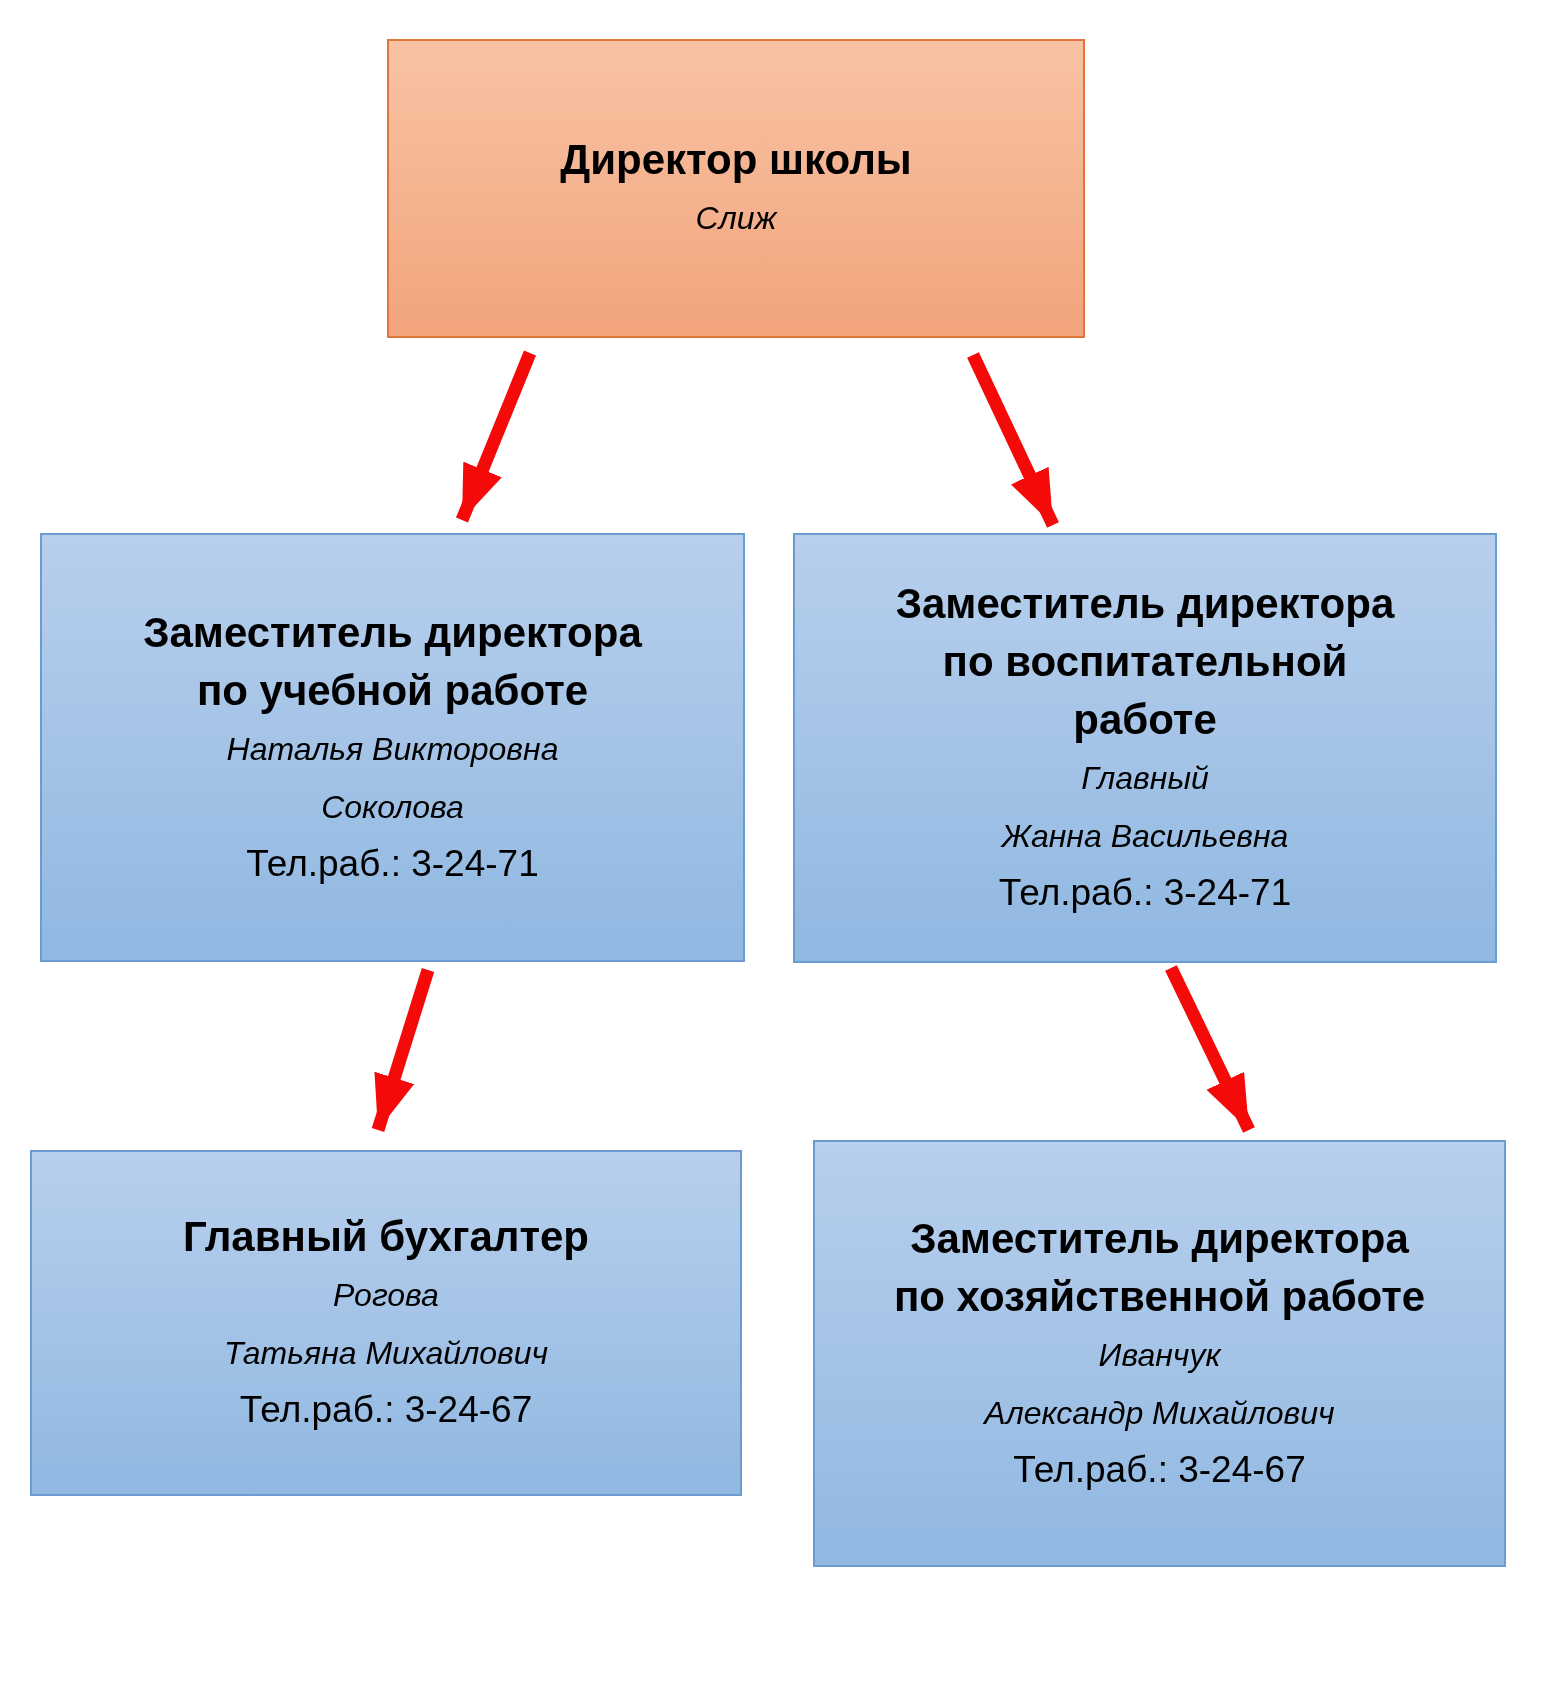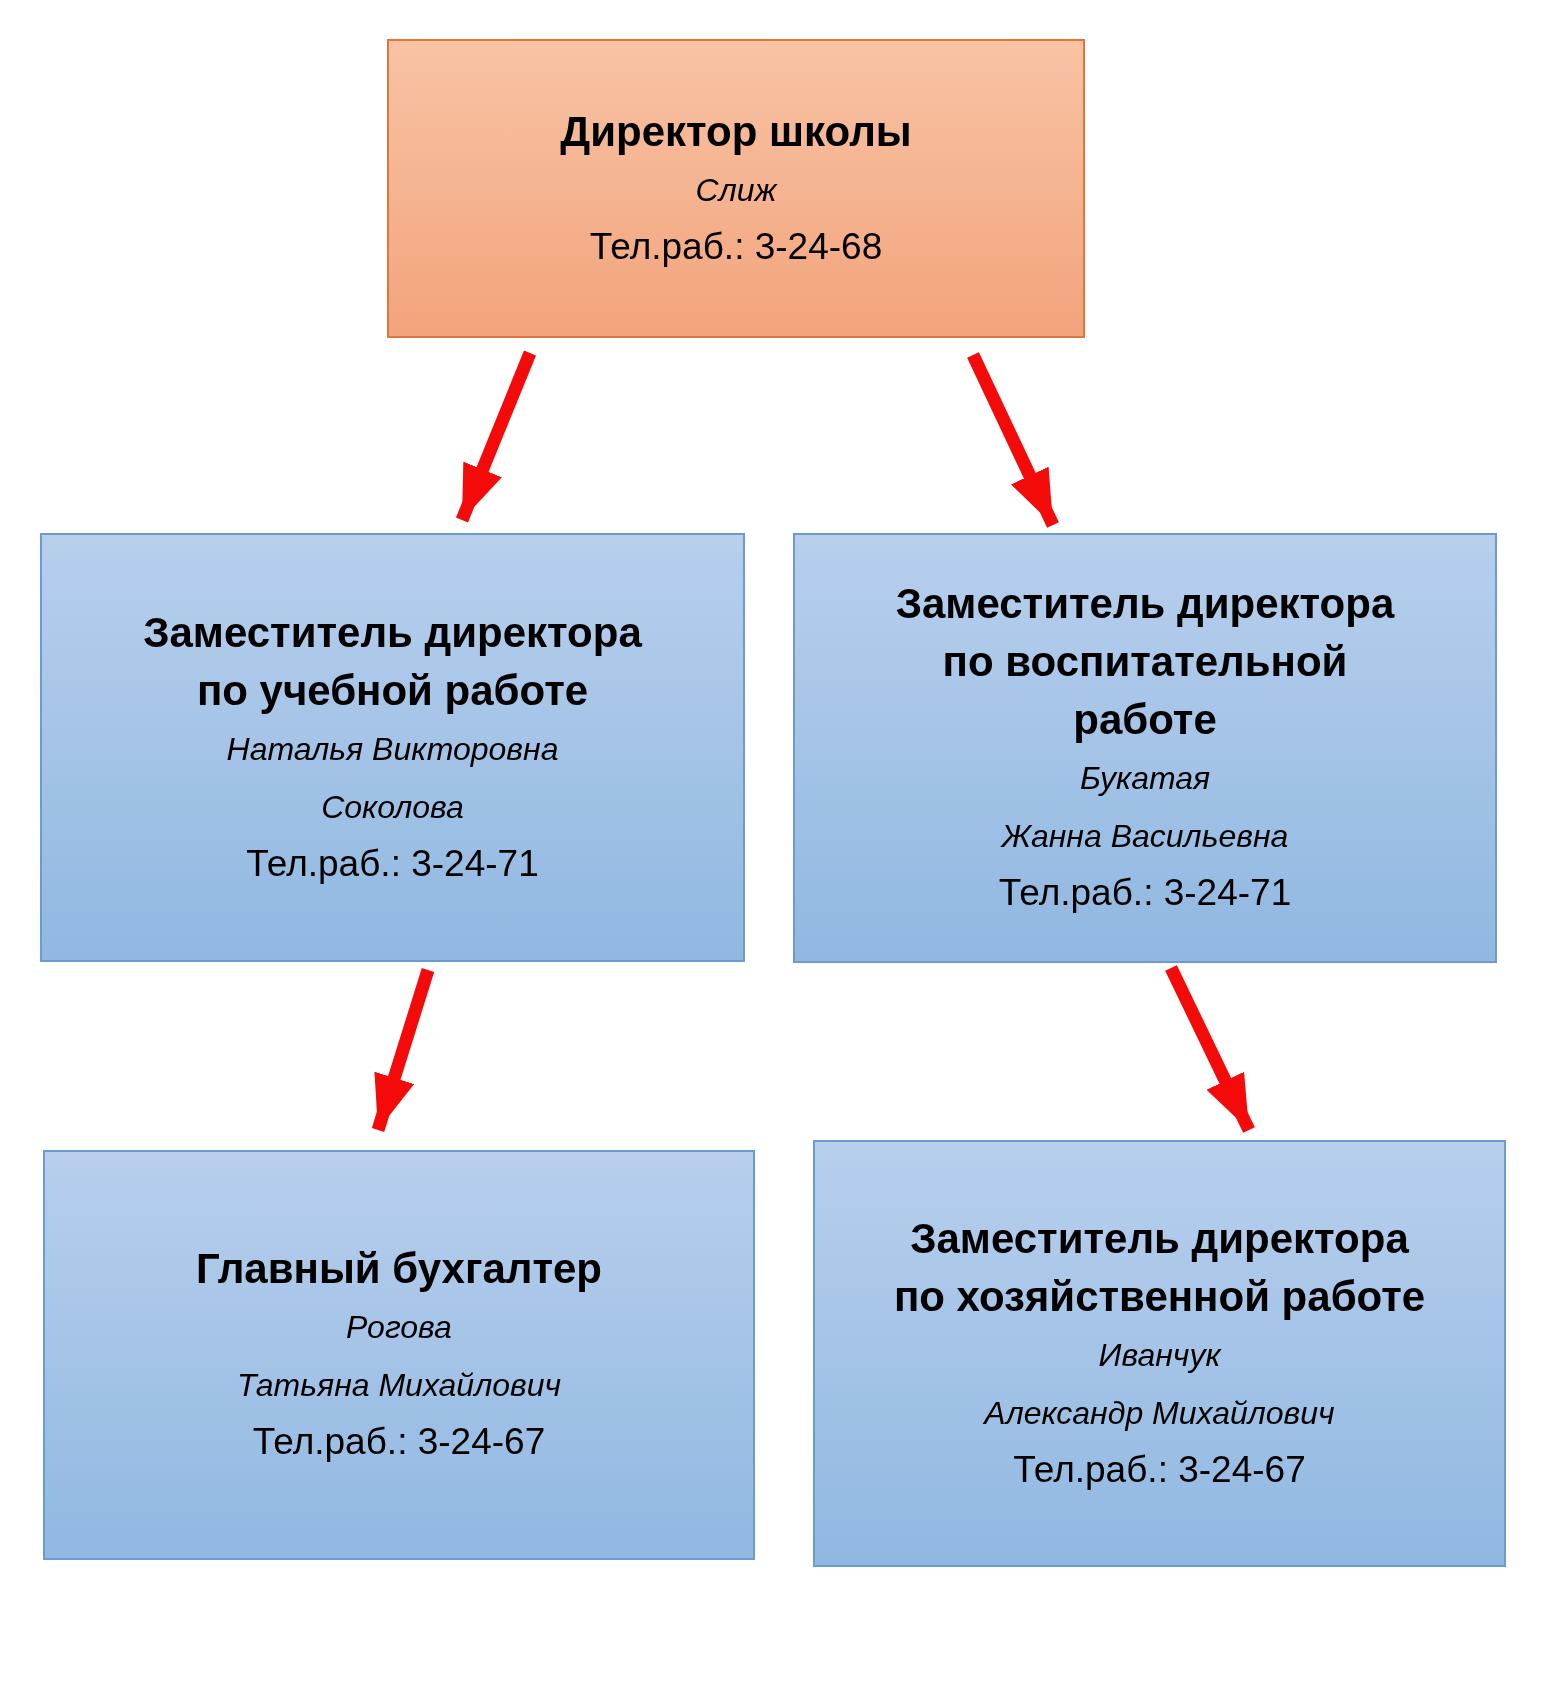--- a/index.html
+++ b/index.html
@@ -97,7 +97,6 @@
   <div class="box orange pos-director">
     <div class="title">Директор школы</div>
     <div class="person">Слиж</div>
-    <div class="phone">Тел.раб.: 3-24-68</div>
   </div>
 
   <div class="box blue pos-deputy-academic">

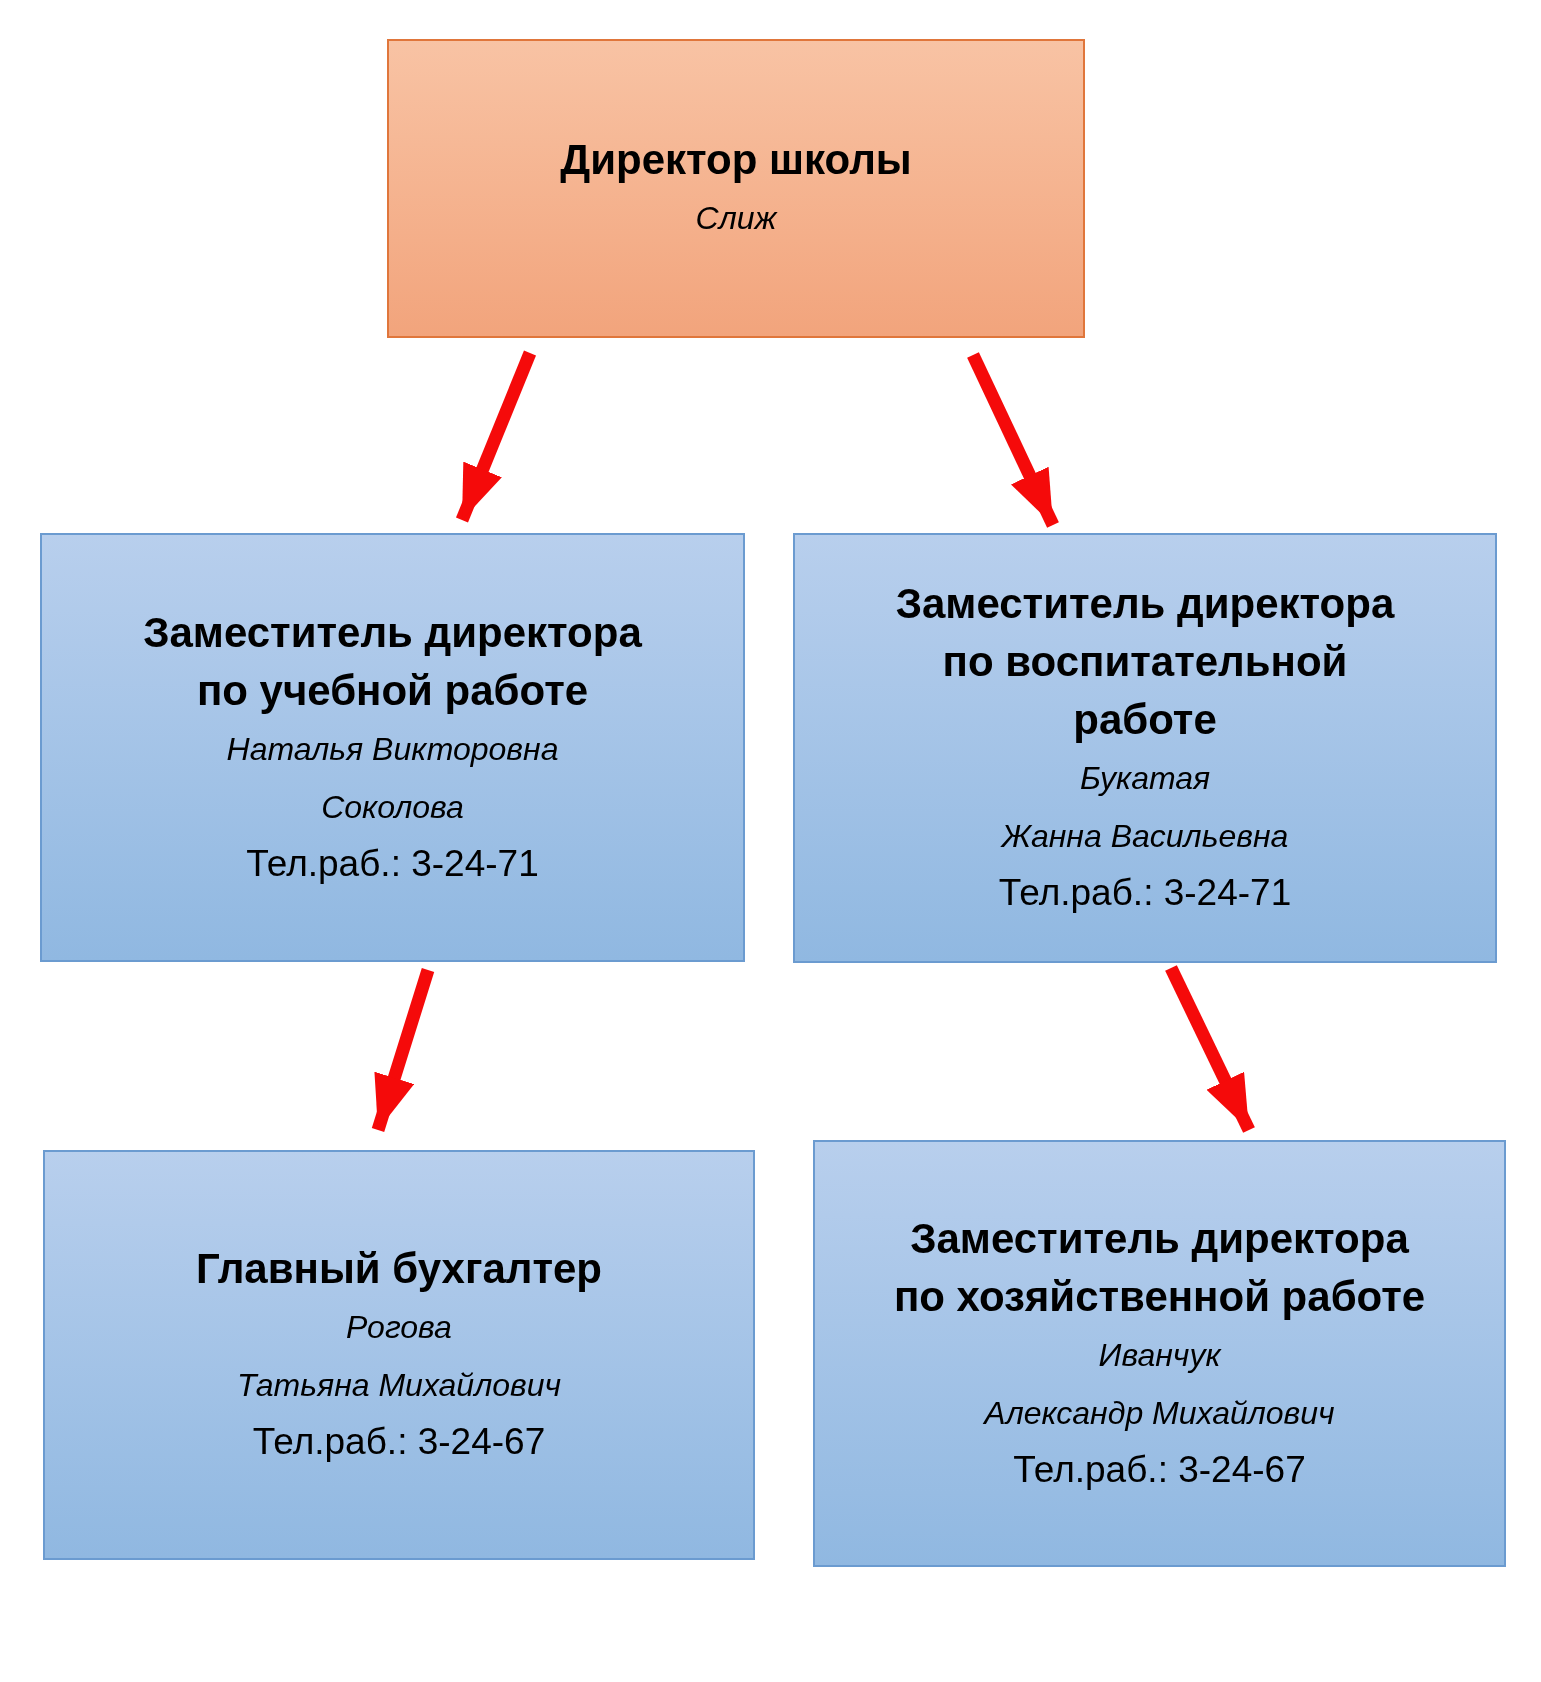--- a/index.html
+++ b/index.html
@@ -111,7 +111,7 @@
     <div class="title">Заместитель директора
 по воспитательной
 работе</div>
-    <div class="person">Букатая</div>
+    <div class="person">Главный</div>
     <div class="person">Жанна Васильевна</div>
     <div class="phone">Тел.раб.: 3-24-71</div>
   </div>

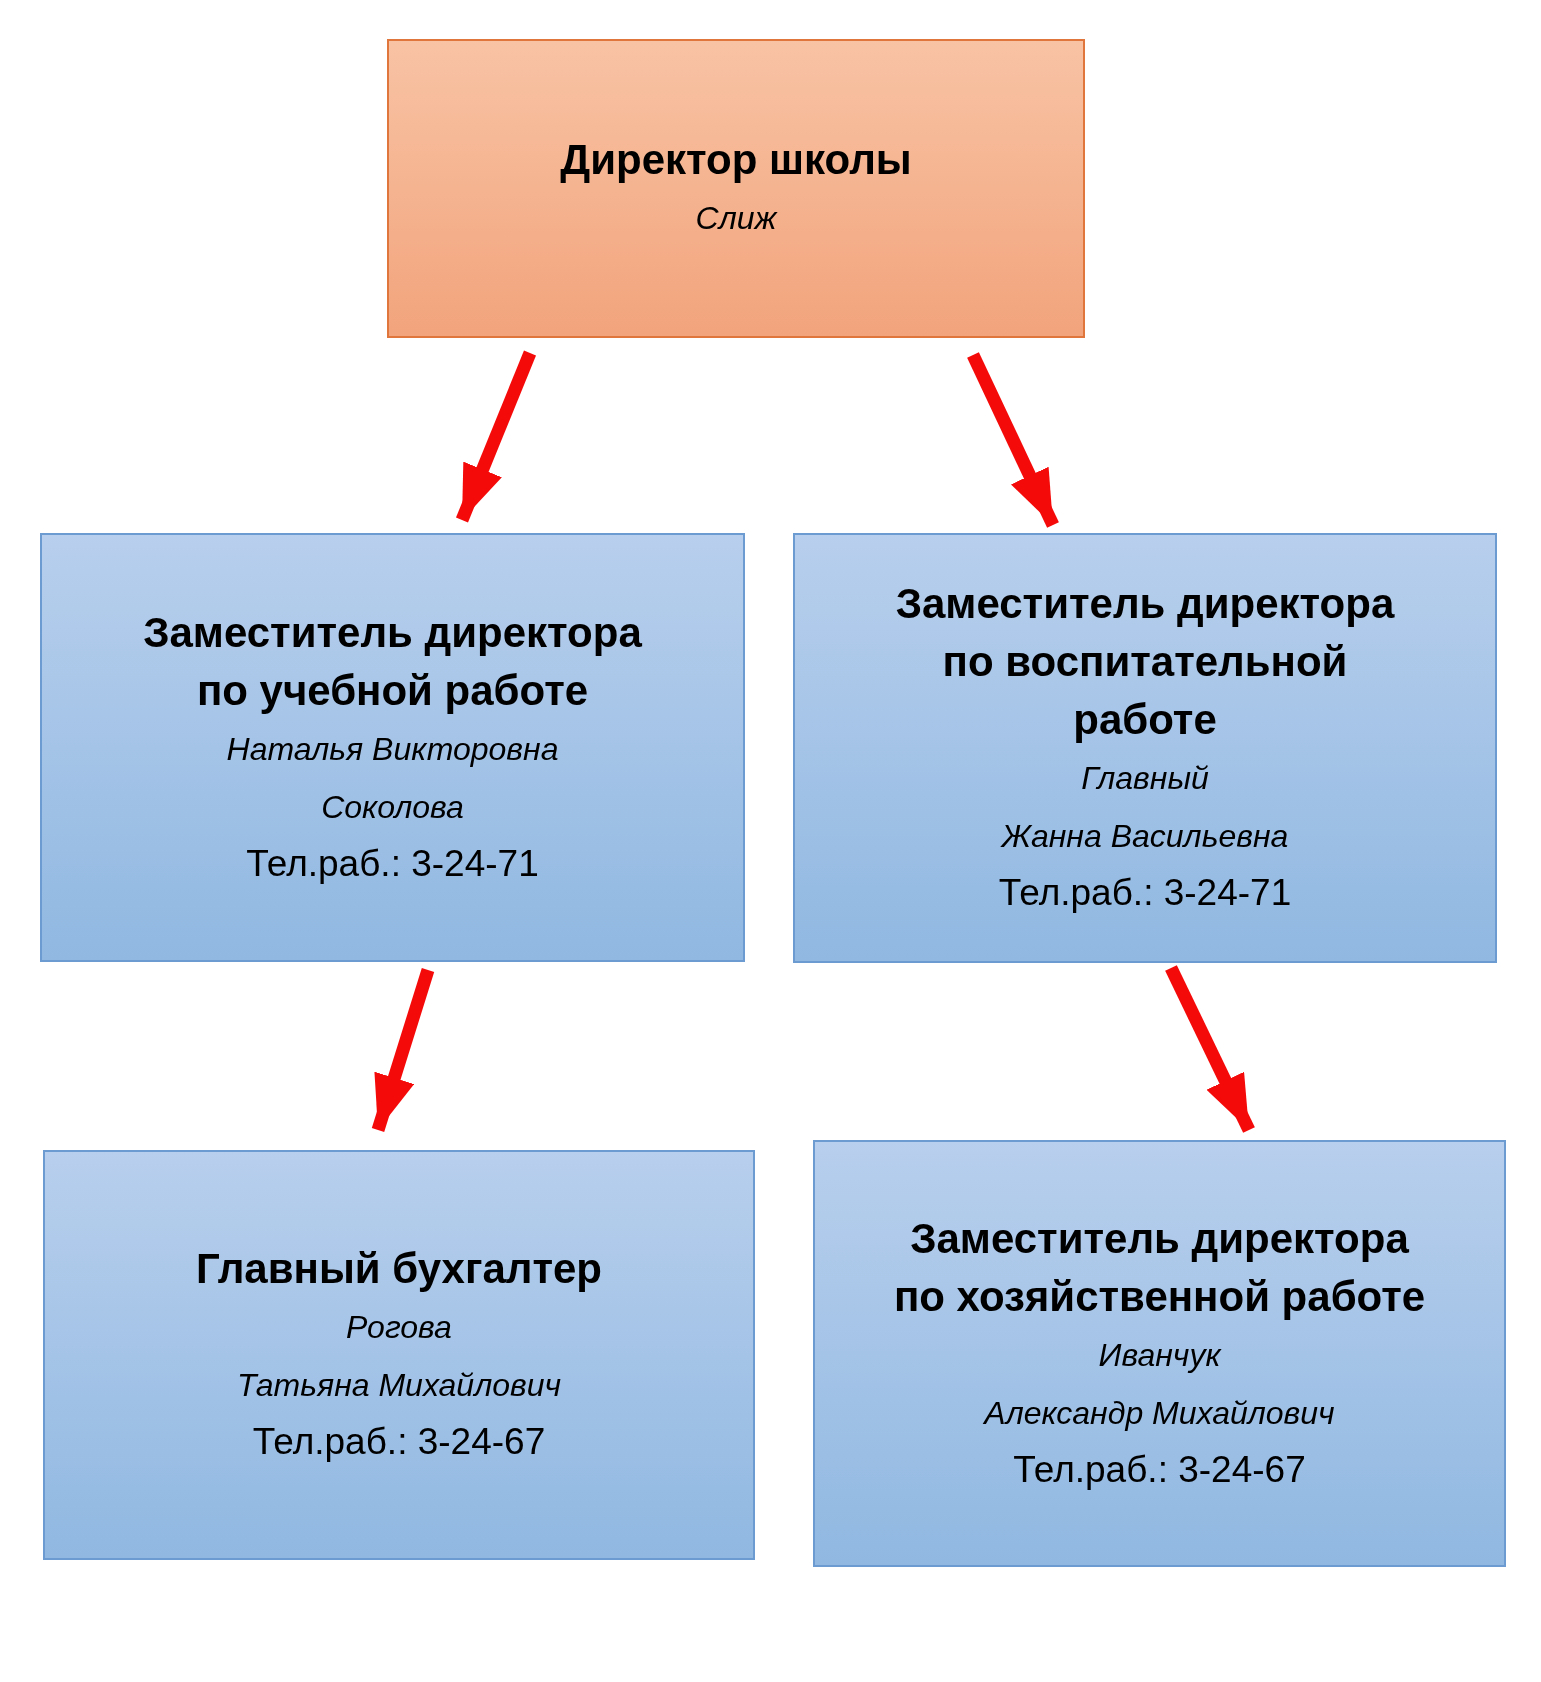--- a/index.html
+++ b/index.html
@@ -59,7 +59,7 @@
   .pos-director          { left: 387px; top: 39px;   width: 698px; height: 299px; }
   .pos-deputy-academic   { left: 40px;  top: 533px;  width: 705px; height: 429px; }
   .pos-deputy-educational{ left: 793px; top: 533px;  width: 704px; height: 430px; }
-  .pos-chief-accountant  { left: 43px;  top: 1150px; width: 712px; height: 410px; }
+  .pos-chief-accountant  { left: 30px;  top: 1150px; width: 712px; height: 346px; }
   .pos-deputy-household  { left: 813px; top: 1140px; width: 693px; height: 427px; }
   .title {
     font-weight: bold;

